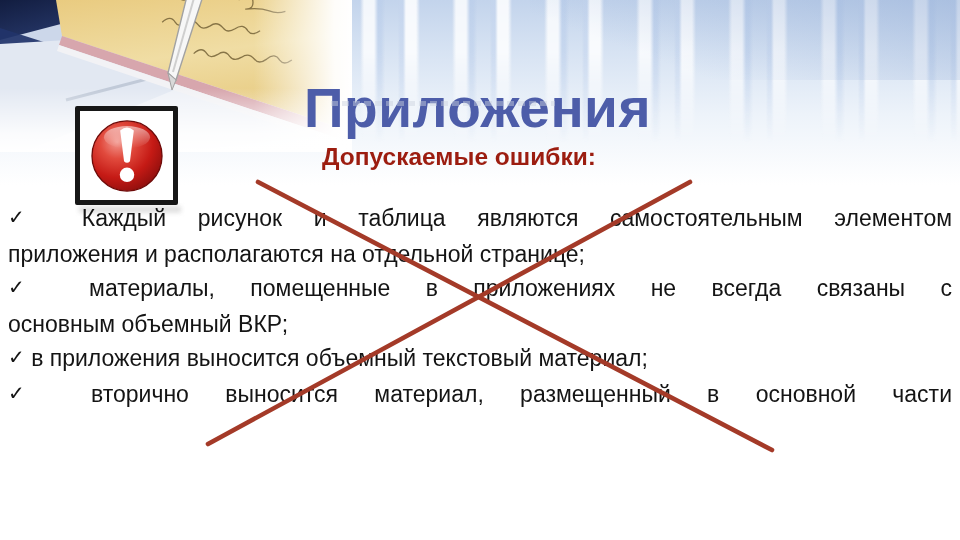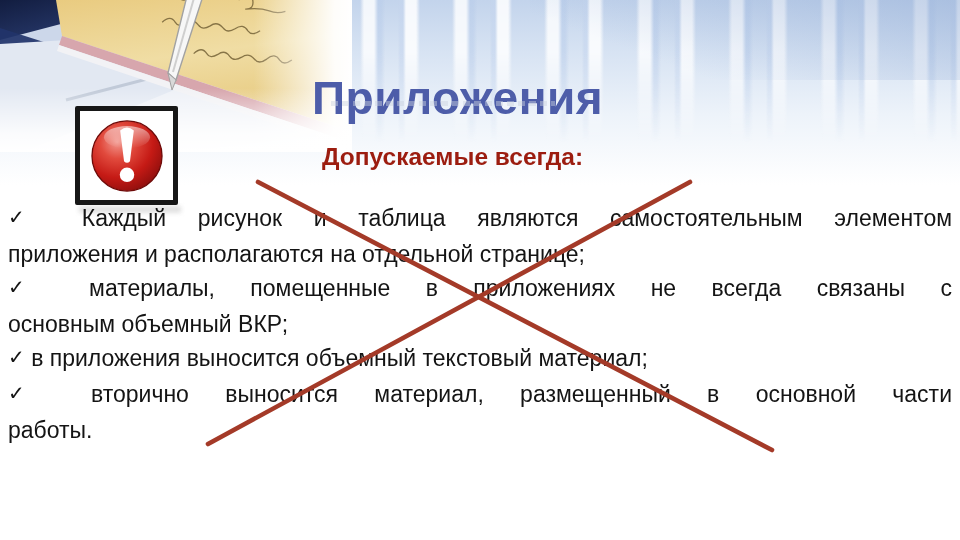--- a/index.html
+++ b/index.html
@@ -28,7 +28,7 @@
   .photo-fade-b{position:absolute;left:0;top:0;width:352px;height:152px;
     background:linear-gradient(180deg,rgba(255,255,255,0) 0 58%,rgba(255,255,255,.85) 88%,#fff 100%);}
   
-  .title{position:absolute;left:312px;top:44px;font-size:46px;font-weight:700;
+  .title{position:absolute;left:304px;top:44px;font-size:55px;font-weight:700;
     letter-spacing:.5px;line-height:1.0;}
   .ghost-row{position:absolute;left:331px;top:101px;width:224px;height:5px;opacity:.45;
     background:repeating-linear-gradient(90deg,#ccd3e0 0 7px,rgba(255,255,255,0) 7px 11px);

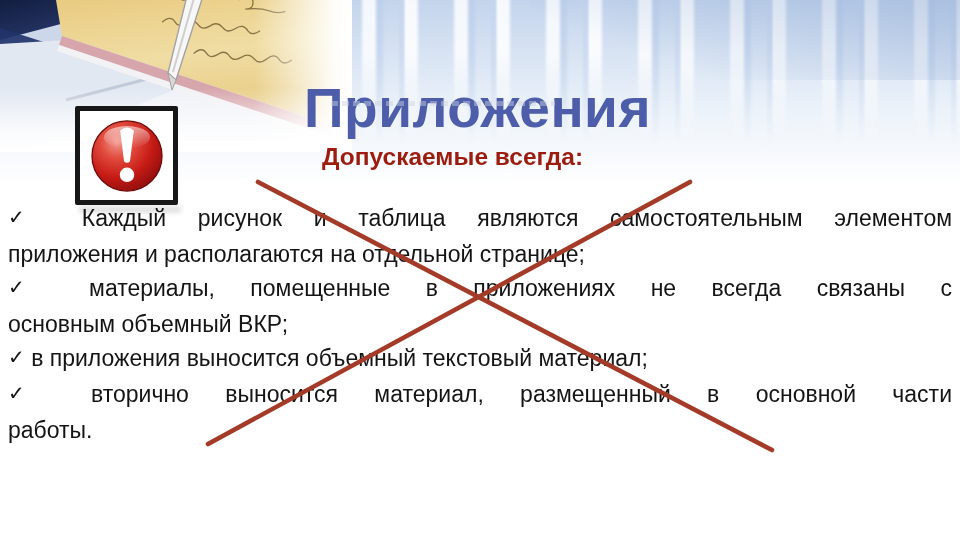--- a/index.html
+++ b/index.html
@@ -124,7 +124,7 @@
     </svg>
   </div>
 
-  <div class="heading" style="color: rgb(156, 29, 16);">Допускаемые всегда:</div>
+  <div class="heading" style="color: rgb(156, 29, 16);">Допускаемые ошибки:</div>
 
   <div class="body-text" style="color: rgb(20, 20, 20);">
       <div>

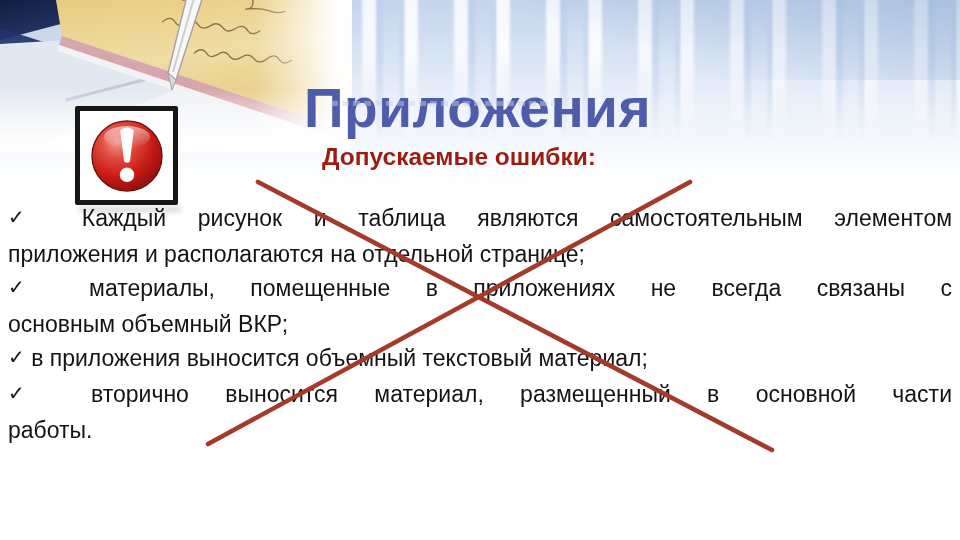--- a/index.html
+++ b/index.html
@@ -140,7 +140,6 @@
       </div>
       <div>
         <div class="bline just"><span class="check">✓</span> вторично выносится материал, размещенный в основной части</div>
-        <div class="bline last">работы.</div>
       </div>
     </div>
 

